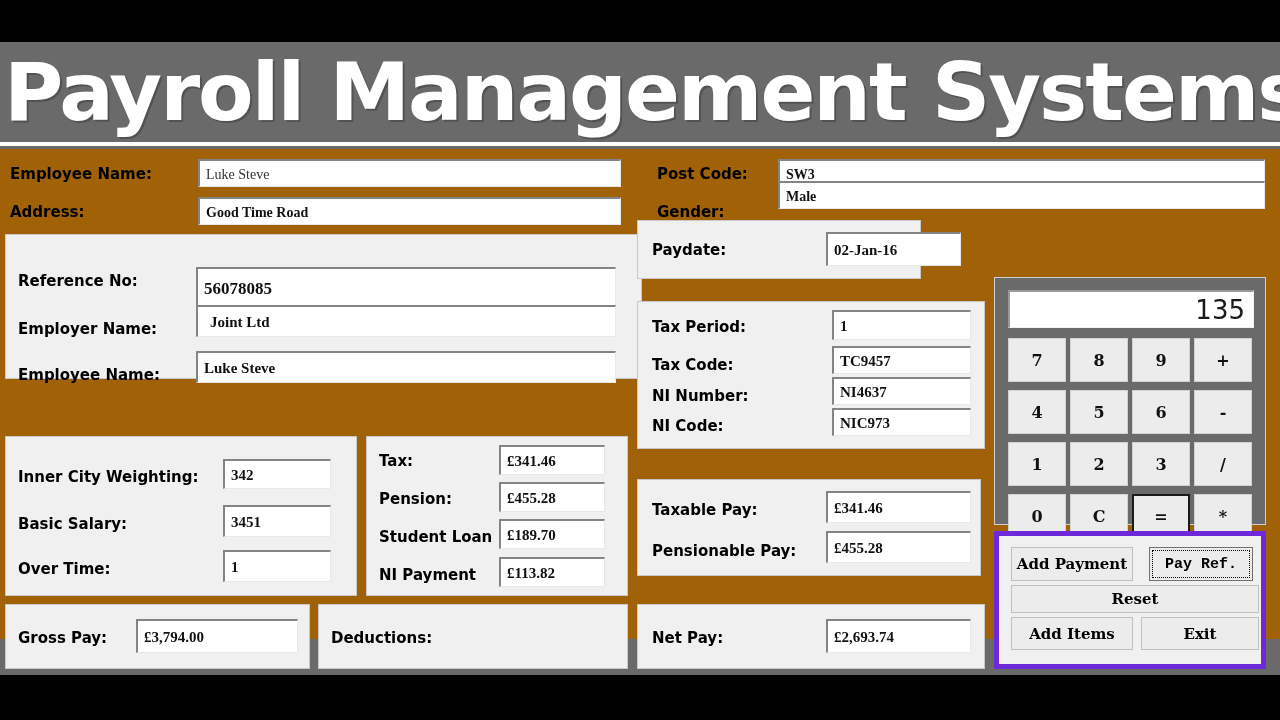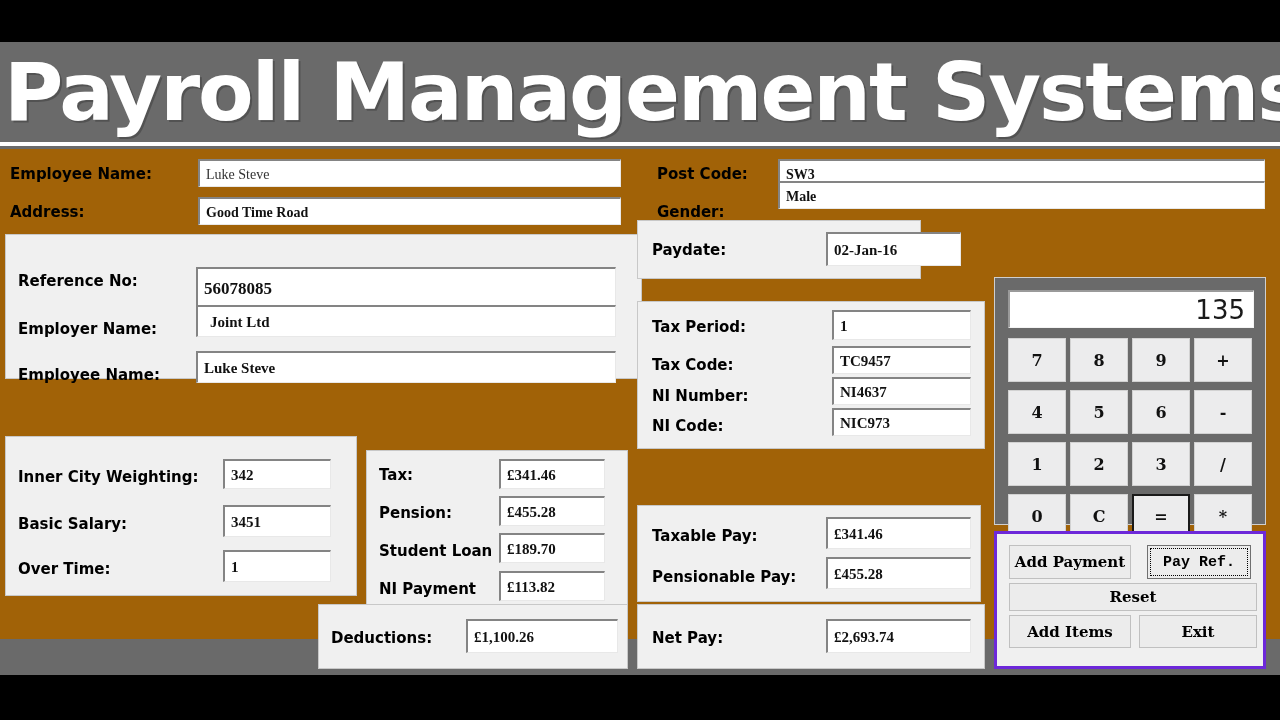--- a/index.html
+++ b/index.html
@@ -204,7 +204,7 @@
         <div class="fld med" style="left:217px; top:113px; width:108px; height:32px;">1</div>
       </div>
 
-      <div class="group" style="left:366px; top:301px; width:262px; height:160px;">
+      <div class="group" style="left:366px; top:287px; width:262px; height:160px;">
         <div class="lbl" style="left:12px; top:16px;">Tax:</div>
         <div class="fld med" style="left:132px; top:8px; width:106px; height:30px;">£341.46</div>
 

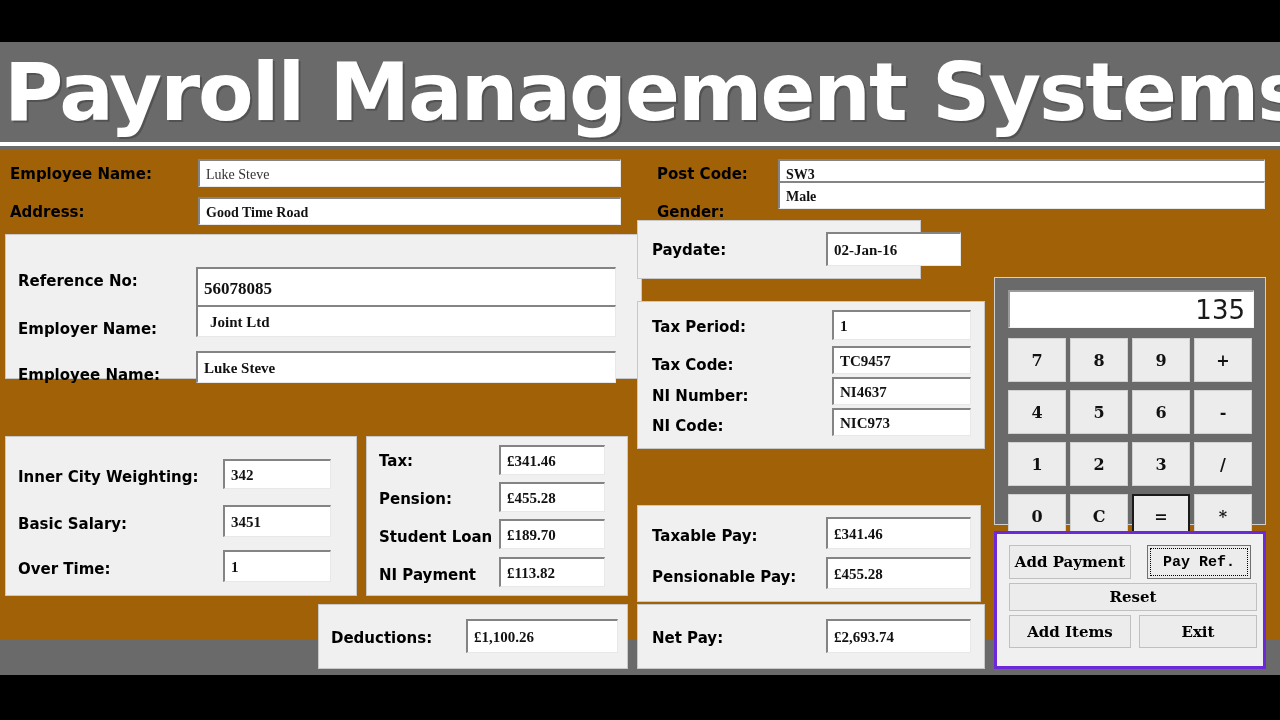--- a/index.html
+++ b/index.html
@@ -237,7 +237,7 @@
         <div class="fld med" style="left:194px; top:106px; width:139px; height:28px;">NIC973</div>
       </div>
 
-      <div class="group" style="left:637px; top:356px; width:344px; height:97px;">
+      <div class="group" style="left:637px; top:330px; width:344px; height:97px;">
         <div class="lbl" style="left:14px; top:22px;">Taxable Pay:</div>
         <div class="fld med" style="left:188px; top:11px; width:145px; height:32px;">£341.46</div>
 

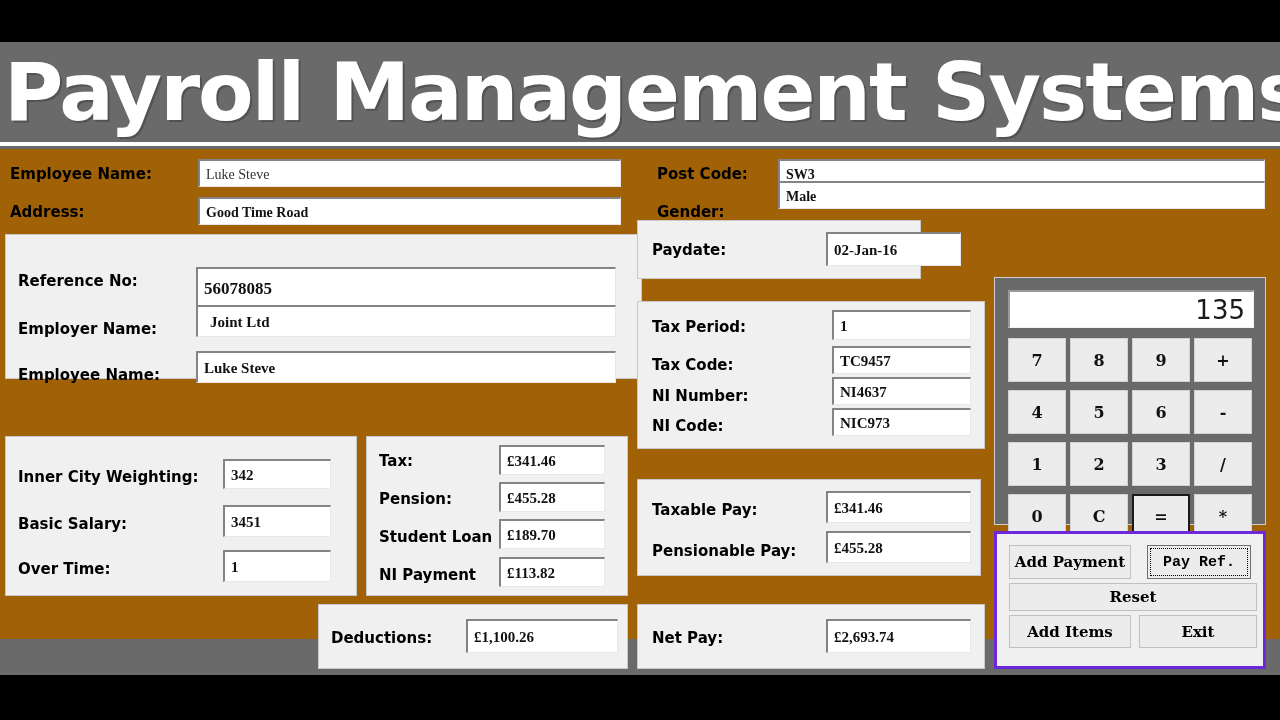--- a/index.html
+++ b/index.html
@@ -132,7 +132,7 @@
   .act-panel {
     position:absolute;
     background:#f0f0f0;
-    border:3px solid #6d28d9;
+    border:5px solid #6d28d9;
     text-align:right;
   }
   .btn {

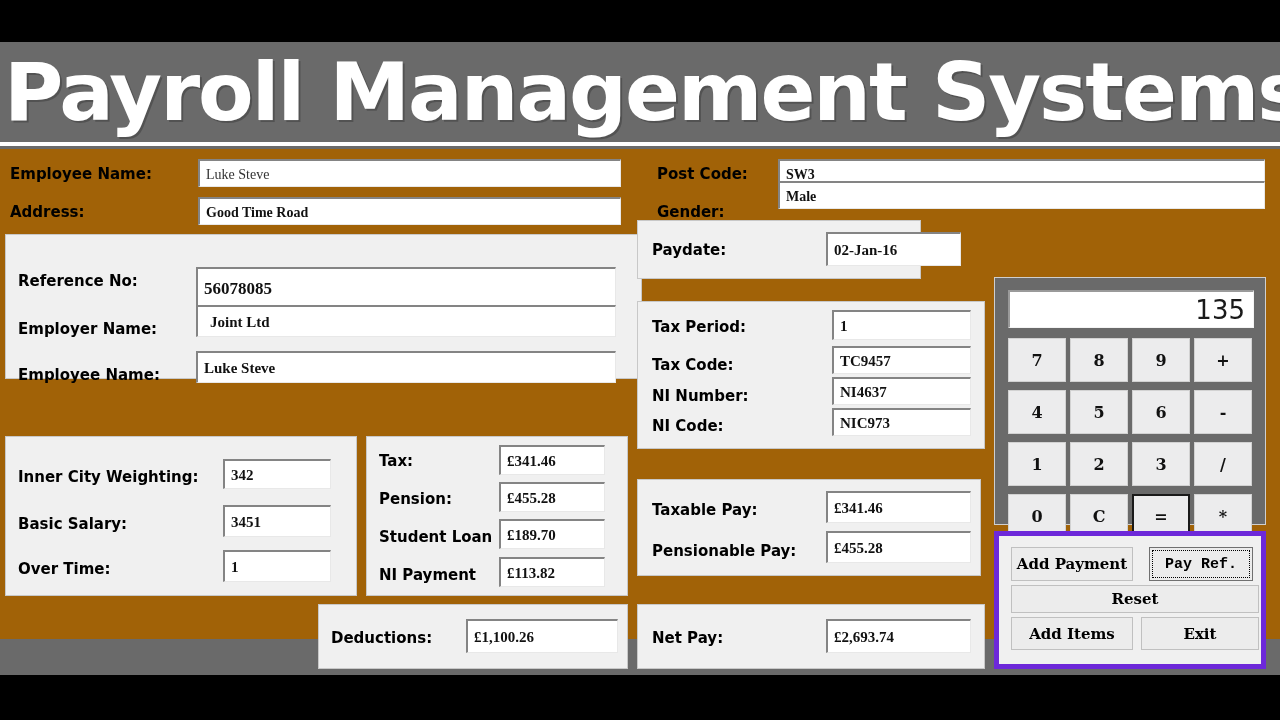--- a/index.html
+++ b/index.html
@@ -245,6 +245,10 @@
         <div class="fld med" style="left:188px; top:51px; width:145px; height:32px;">£455.28</div>
       </div>
 
+      <div class="group" style="left:5px; top:455px; width:305px; height:65px;">
+        <div class="lbl" style="left:12px; top:25px;">Gross Pay:</div>
+        <div class="fld med" style="left:130px; top:14px; width:162px; height:34px;">£3,794.00</div>
+      </div>
 
       <div class="group" style="left:318px; top:455px; width:310px; height:65px;">
         <div class="lbl" style="left:12px; top:25px;">Deductions:</div>

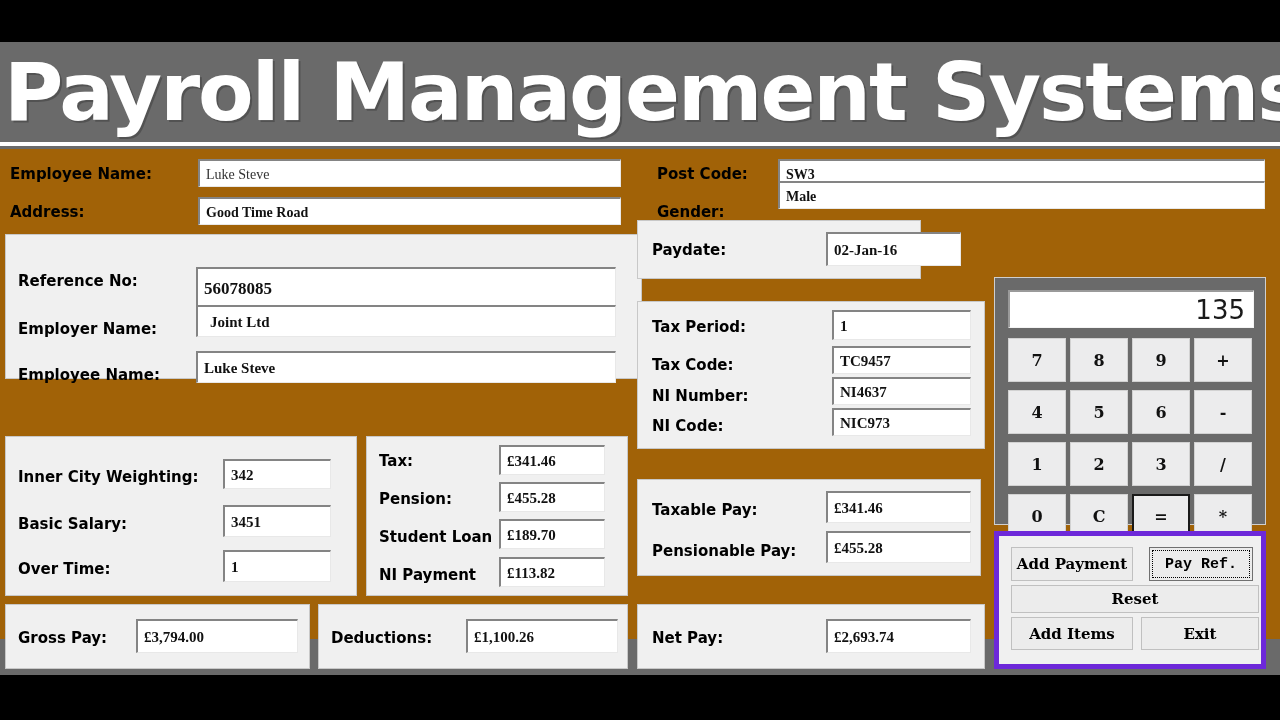--- a/index.html
+++ b/index.html
@@ -252,7 +252,6 @@
 
       <div class="group" style="left:318px; top:455px; width:310px; height:65px;">
         <div class="lbl" style="left:12px; top:25px;">Deductions:</div>
-        <div class="fld med" style="left:147px; top:14px; width:152px; height:34px;">£1,100.26</div>
       </div>
 
       <div class="group" style="left:637px; top:455px; width:348px; height:65px;">

